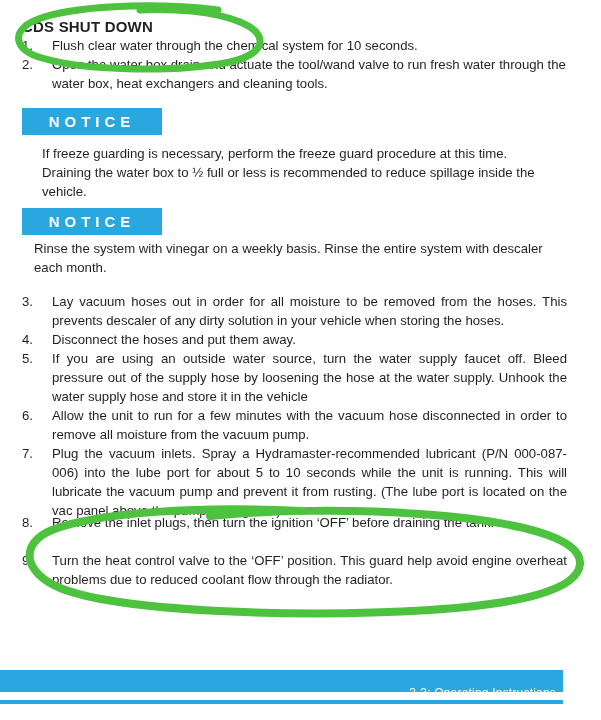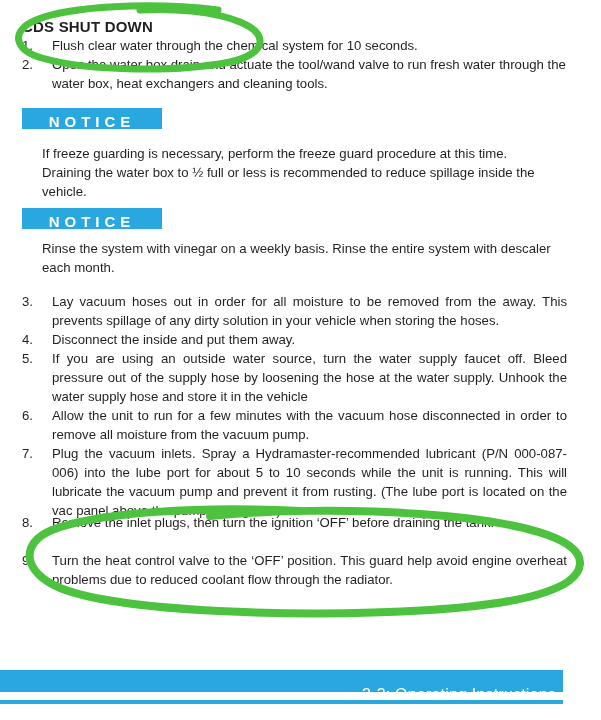--- a/index.html
+++ b/index.html
@@ -58,7 +58,7 @@
     letter-spacing: 5px;
     text-align: center;
     line-height: 27px;
-    height: 21px;
+    height: 27px;
   }
   .notice-body {
     position: absolute;

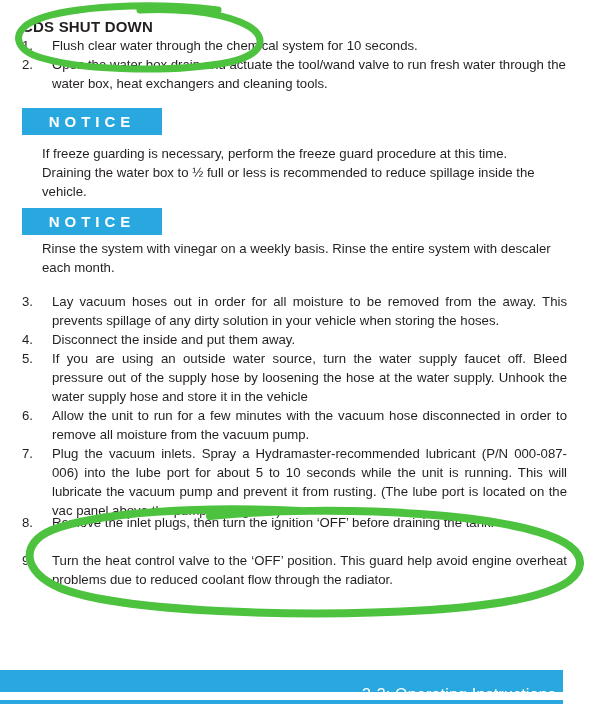--- a/index.html
+++ b/index.html
@@ -128,7 +128,7 @@
   <div class="notice-body" style="left:42px; top:144px; width:512px;">If freeze guarding is necessary, perform the freeze guard procedure at this time. Draining the water box to ½ full or less is recommended to reduce spillage inside the vehicle.</div>
 
   <div class="notice-bar" style="left:22px; top:208px; width:140px;">NOTICE</div>
-  <div class="notice-body" style="left:42px; top:239px; width:512px;">Rinse the system with vinegar on a weekly basis. Rinse the entire system with descaler each month.</div>
+  <div class="notice-body" style="left:34px; top:239px; width:512px;">Rinse the system with vinegar on a weekly basis. Rinse the entire system with descaler each month.</div>
 
   <div class="li just" style="left:22px; top:292px; width:545px;">
     <span class="num">3.</span>

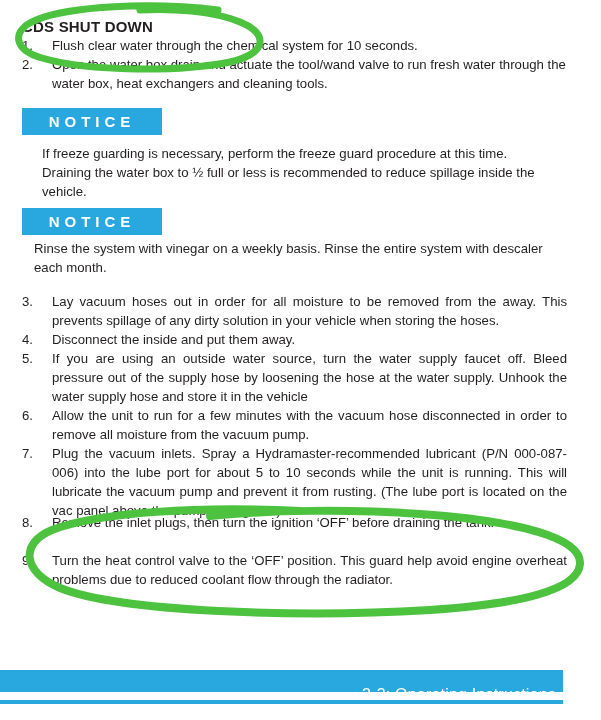--- a/index.html
+++ b/index.html
@@ -132,7 +132,7 @@
 
   <div class="li just" style="left:22px; top:292px; width:545px;">
     <span class="num">3.</span>
-    <span class="txt">Lay vacuum hoses out in order for all moisture to be removed from the away. This prevents spillage of any dirty solution in your vehicle when storing the hoses.</span>
+    <span class="txt">Lay vacuum hoses out in order for all moisture to be removed from the hoses. This prevents descaler of any dirty solution in your vehicle when storing the hoses.</span>
   </div>
 
   <div class="li" style="left:22px; top:330px; width:545px;">

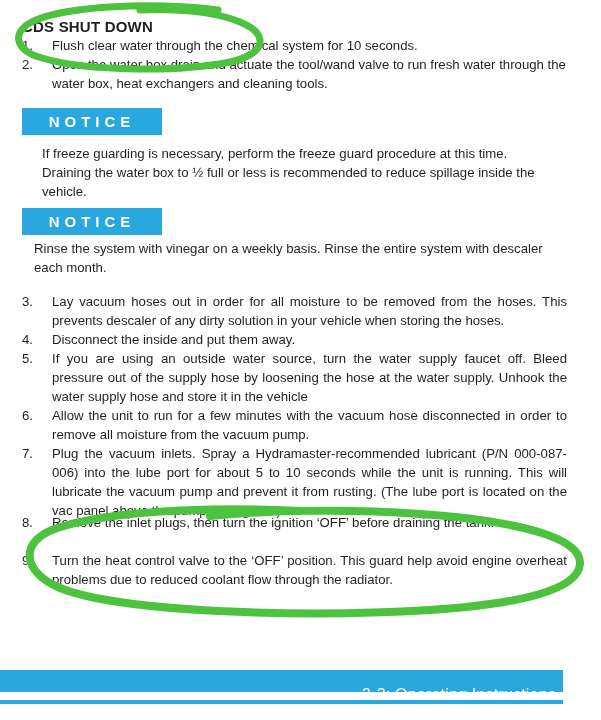--- a/index.html
+++ b/index.html
@@ -137,7 +137,7 @@
 
   <div class="li" style="left:22px; top:330px; width:545px;">
     <span class="num">4.</span>
-    <span class="txt">Disconnect the inside and put them away.</span>
+    <span class="txt">Disconnect the hoses and put them away.</span>
   </div>
 
   <div class="li just" style="left:22px; top:349px; width:545px;">

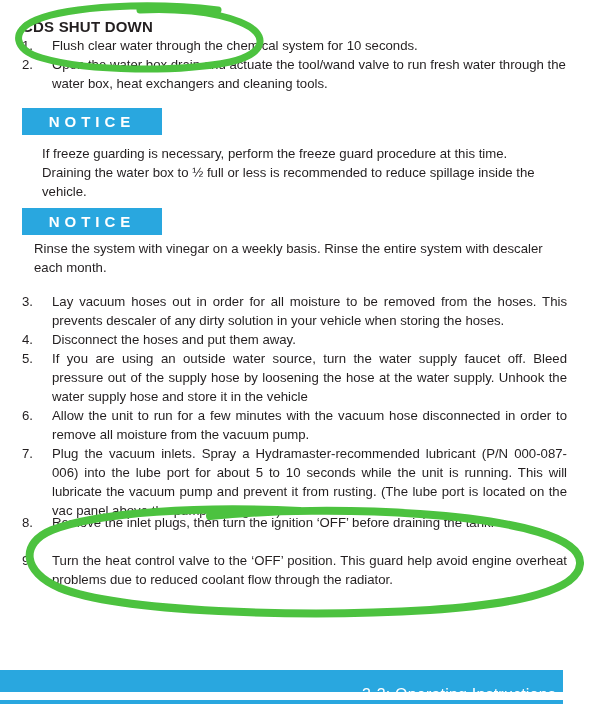--- a/index.html
+++ b/index.html
@@ -79,7 +79,7 @@
     position: absolute;
     top: 686px;
     right: 45px;
-    font-size: 16px;
+    font-size: 12px;
     color: #ffffff;
     letter-spacing: 0.2px;
   }

